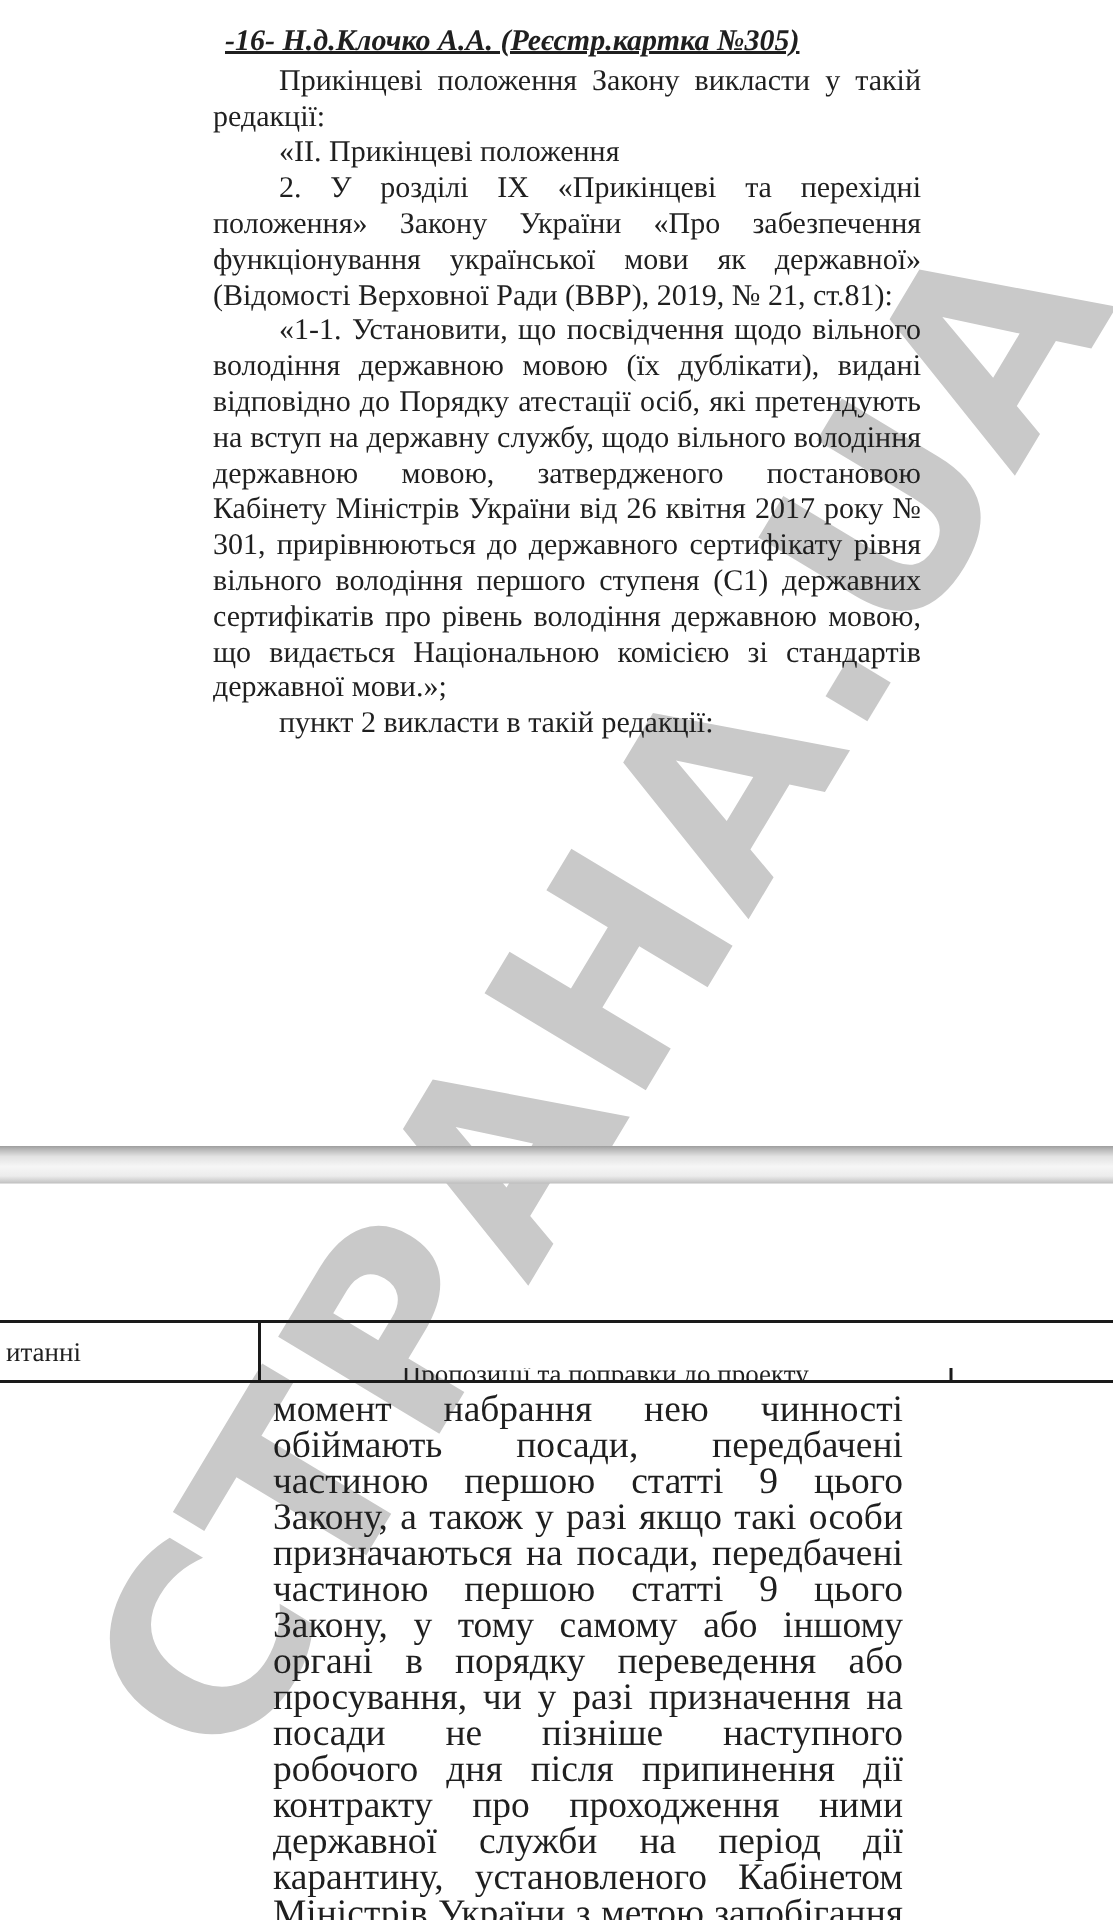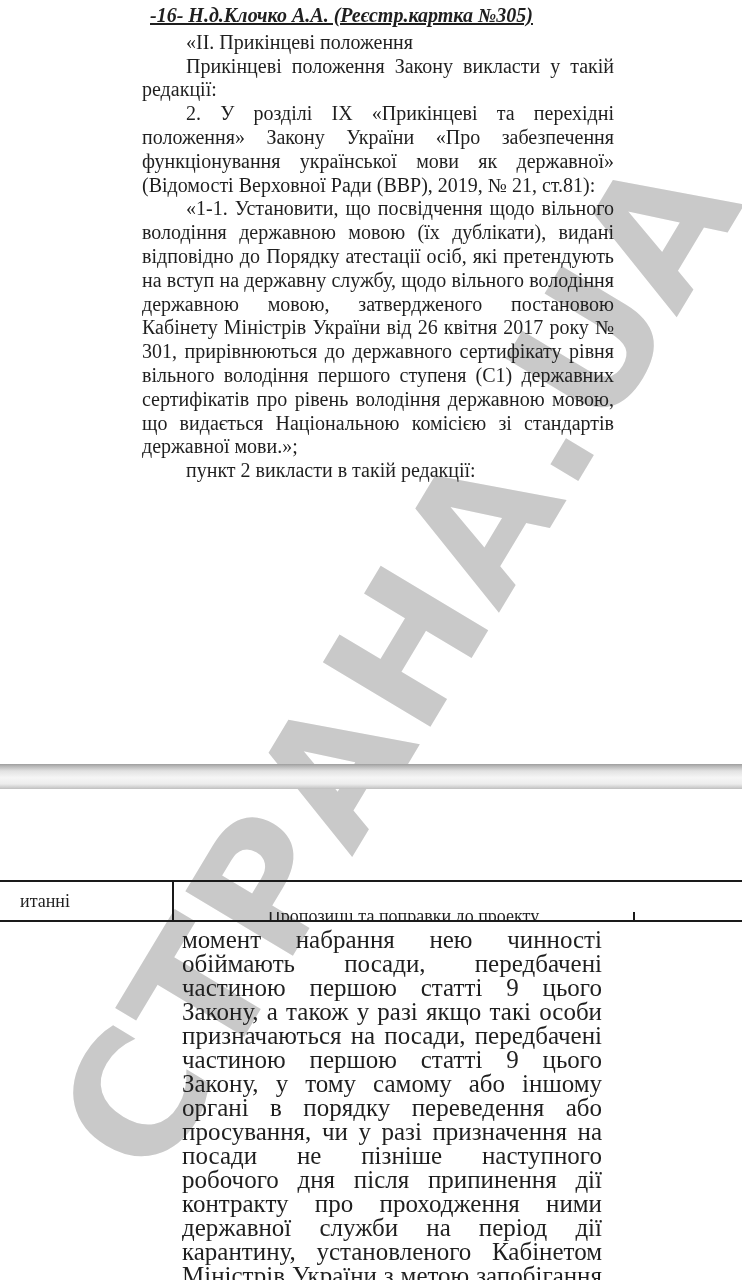--- a/index.html
+++ b/index.html
@@ -37,7 +37,7 @@
   
   .page1 {
     position: absolute;
-    left: 0; top: 0;
+    left: 0; top: 12px;
     width: 742px; height: 693px;
     z-index: 2;
   }

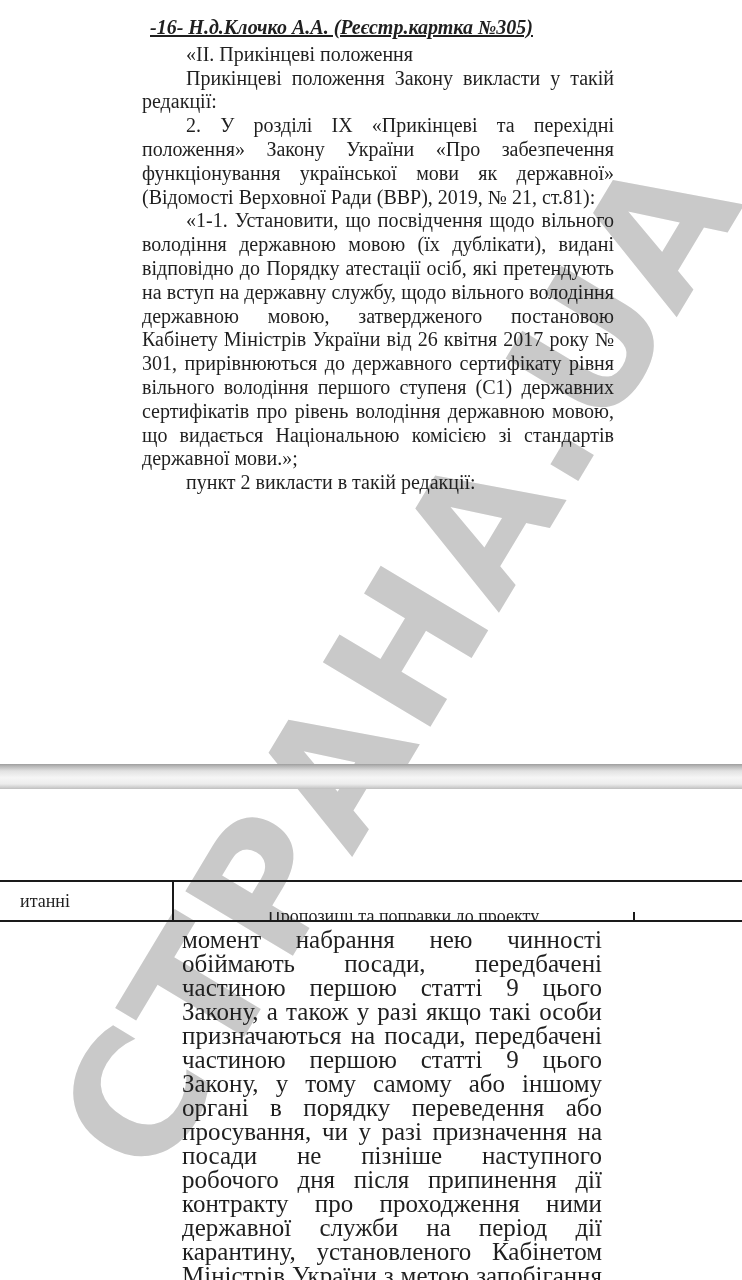--- a/index.html
+++ b/index.html
@@ -137,8 +137,8 @@
   <div class="page1">
     <div class="textcol">
       <p class="doc-heading">-16- Н.д.Клочко А.А. (Реєстр.картка №305)</p>
+      <p class="body-par">Прикінцеві положення Закону викласти у такій редакції:</p>
       <p class="body-par">«ІІ. Прикінцеві положення</p>
-      <p class="body-par">Прикінцеві положення Закону викласти у такій редакції:</p>
       <p class="body-par">2. У розділі ІХ «Прикінцеві та перехідні положення» Закону України «Про забезпечення функціонування української мови як державної» (Відомості Верховної Ради (ВВР), 2019, № 21, ст.81):</p>
       <p class="body-par">«1-1. Установити, що посвідчення щодо вільного володіння державною мовою (їх дублікати), видані відповідно до Порядку атестації осіб, які претендують на вступ на державну службу, щодо вільного володіння державною мовою, затвердженого постановою Кабінету Міністрів України від 26 квітня 2017 року № 301, прирівнюються до державного сертифікату рівня вільного володіння першого ступеня (С1) державних сертифікатів про рівень володіння державною мовою, що видається Національною комісією зі стандартів державної мови.»;</p>
       <p class="body-par">пункт 2 викласти в такій редакції:</p>

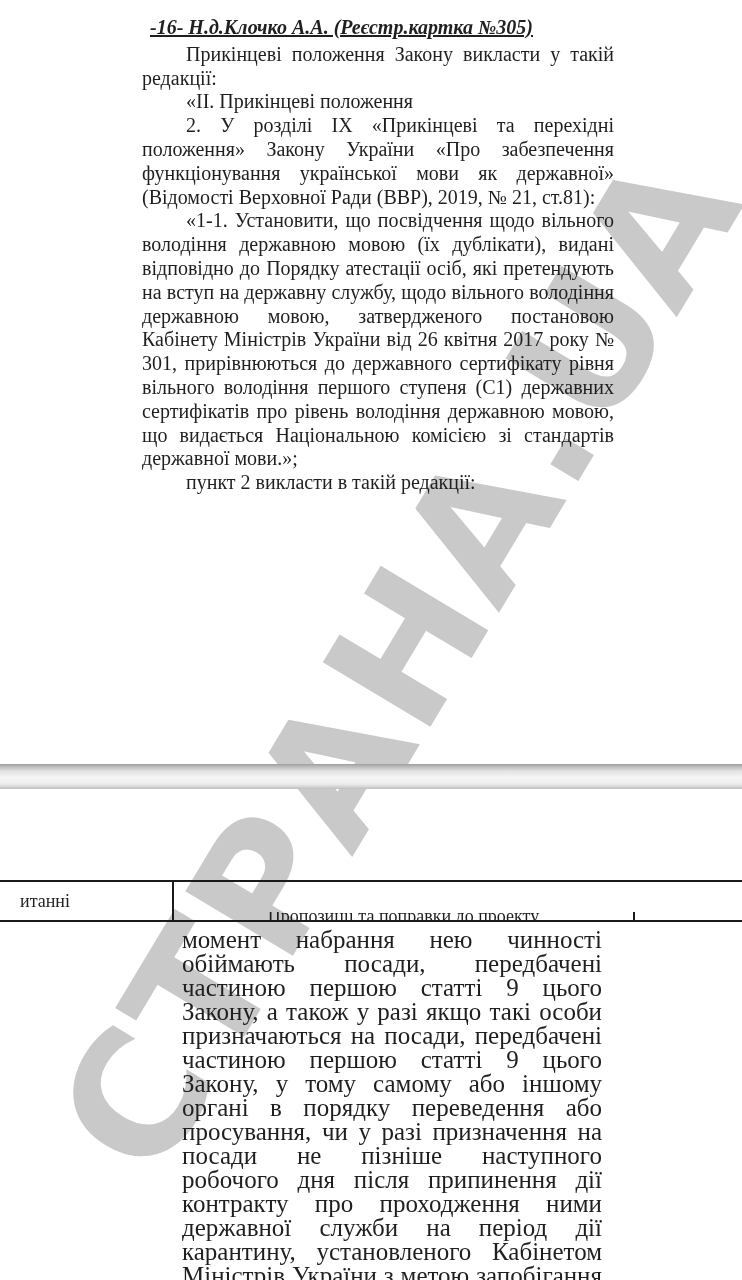--- a/index.html
+++ b/index.html
@@ -101,7 +101,7 @@
   }
   .cell-left {
     width: 174px;
-    padding-left: 20px;
+    padding-left: 4px;
     justify-content: flex-start;
     border-right: 2px solid #1a1a1a;
     box-sizing: border-box;

